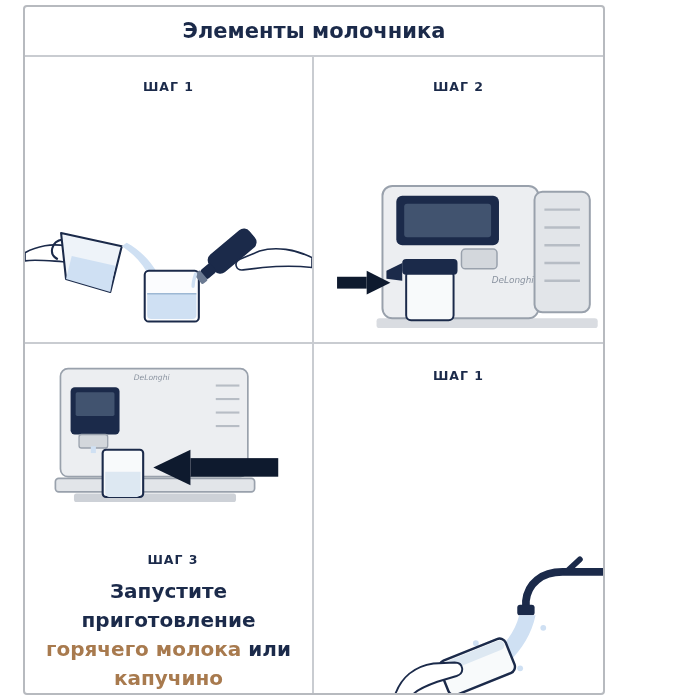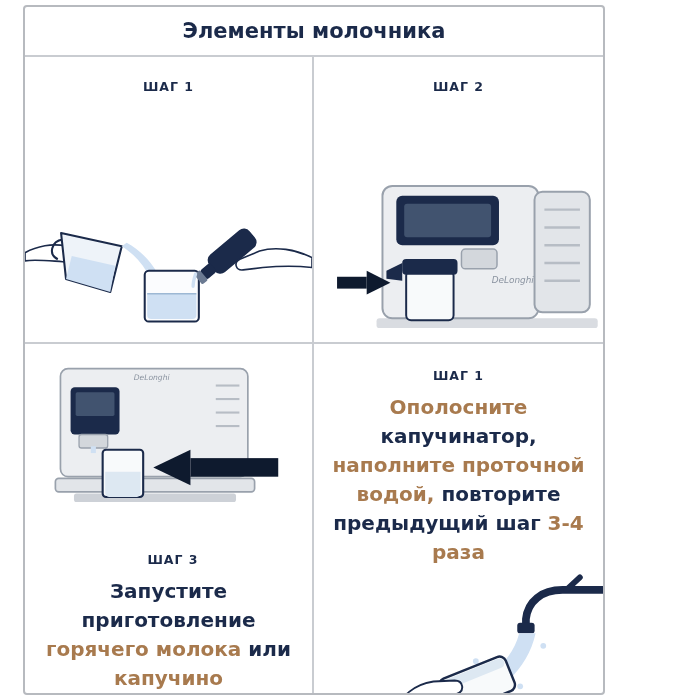--- a/index.html
+++ b/index.html
@@ -192,9 +192,6 @@
 
     <section class="cell q4">
       <div class="step-label">ШАГ 1</div>
-      <h2 class="heading">
-        <span class="c-accent">Ополосните</span><span class="c-navy"> капучинатор, </span><span class="c-accent">наполните проточной водой,</span><span class="c-navy"> повторите предыдущий шаг </span><span class="c-accent">3-4 раза</span>
-      </h2>
       <div class="illus illus-q4">
         <svg width="300" height="148" viewBox="0 0 300 150">
 

